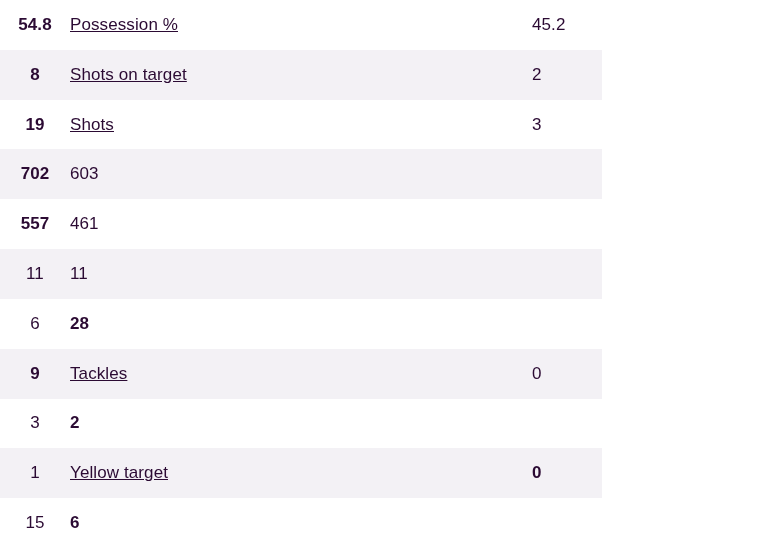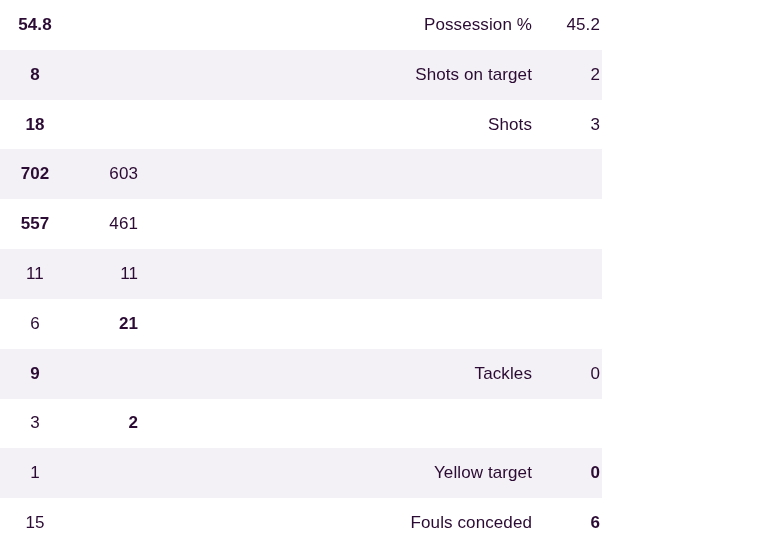--- a/index.html
+++ b/index.html
@@ -42,13 +42,14 @@
 
   .stat-label {
     flex: 1 1 auto;
-    text-align: right;
+    text-align: left;
     font-size: 17px;
     color: #2b0a33;
     font-weight: 400;
     letter-spacing: 0.1px;
     
     padding-right: 0px;
+    text-decoration: underline;
   }
 
   .away-value {

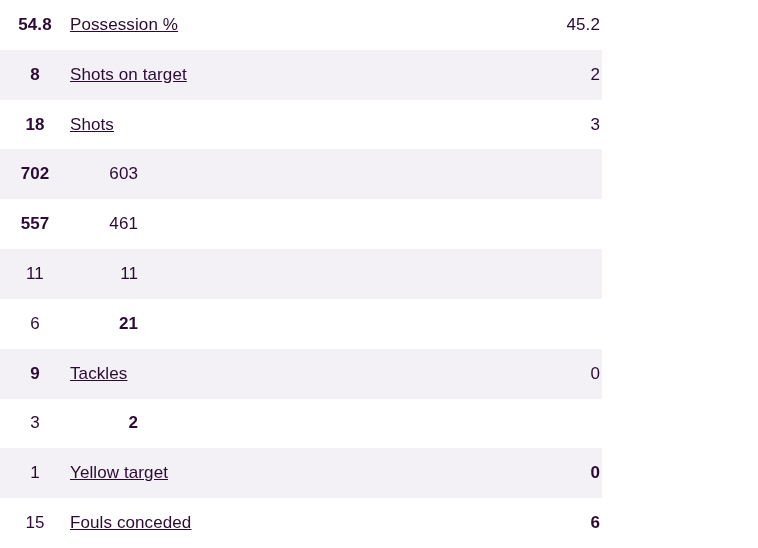--- a/index.html
+++ b/index.html
@@ -55,7 +55,7 @@
   .away-value {
     width: 70px;
     flex: 0 0 70px;
-    text-align: right;
+    text-align: left;
     padding-right: 2px;
     font-size: 17px;
     color: #2b0a33;

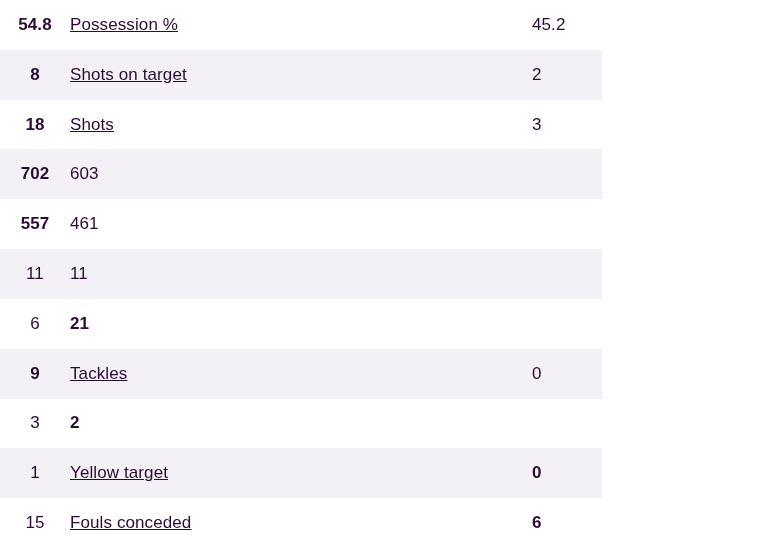--- a/index.html
+++ b/index.html
@@ -83,7 +83,7 @@
       <div class="away-value">2</div>
     </div>
     <div class="stat-row">
-      <div class="home-value bold">18</div>
+      <div class="home-value bold">19</div>
       <div class="stat-label">Shots</div>
       <div class="away-value">3</div>
     </div>

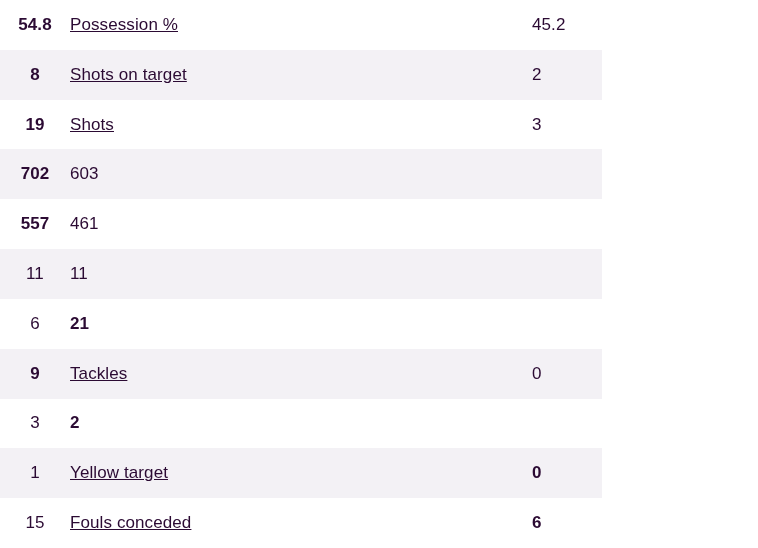--- a/index.html
+++ b/index.html
@@ -101,7 +101,7 @@
     </div>
     <div class="stat-row">
       <div class="home-value">6</div>
-      <div class="away-value bold">21</div>
+      <div class="away-value bold">28</div>
     </div>
     <div class="stat-row alt">
       <div class="home-value bold">9</div>

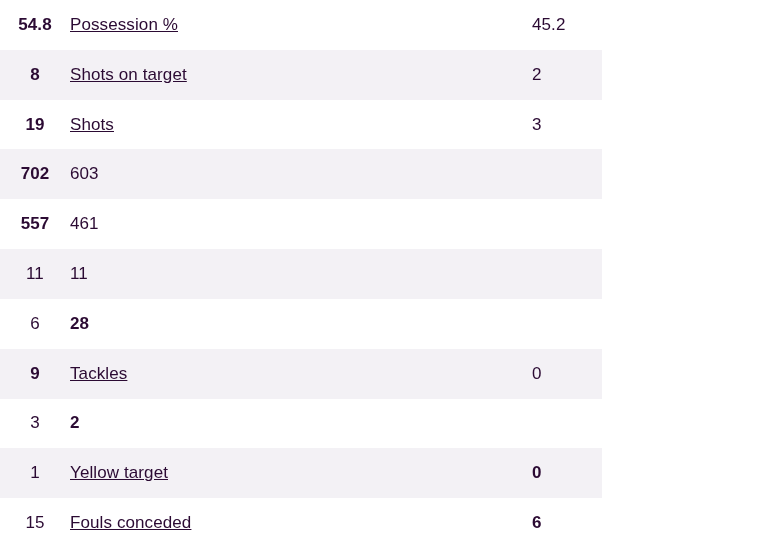--- a/index.html
+++ b/index.html
@@ -119,7 +119,6 @@
     </div>
     <div class="stat-row">
       <div class="home-value">15</div>
-      <div class="stat-label">Fouls conceded</div>
       <div class="away-value bold">6</div>
     </div>
   </div>

